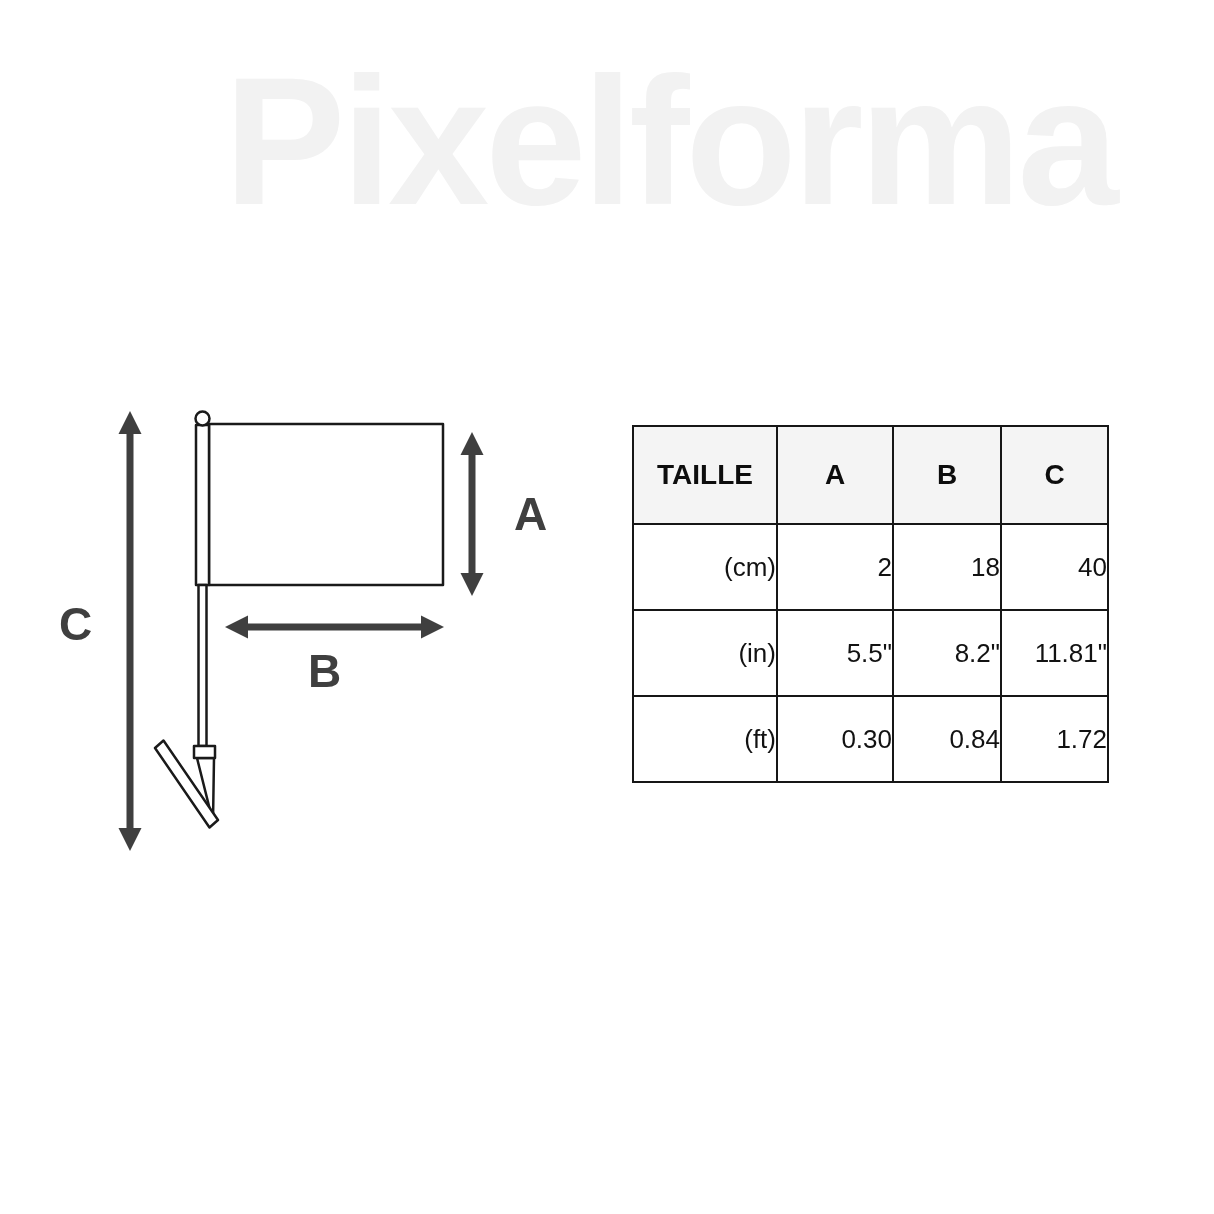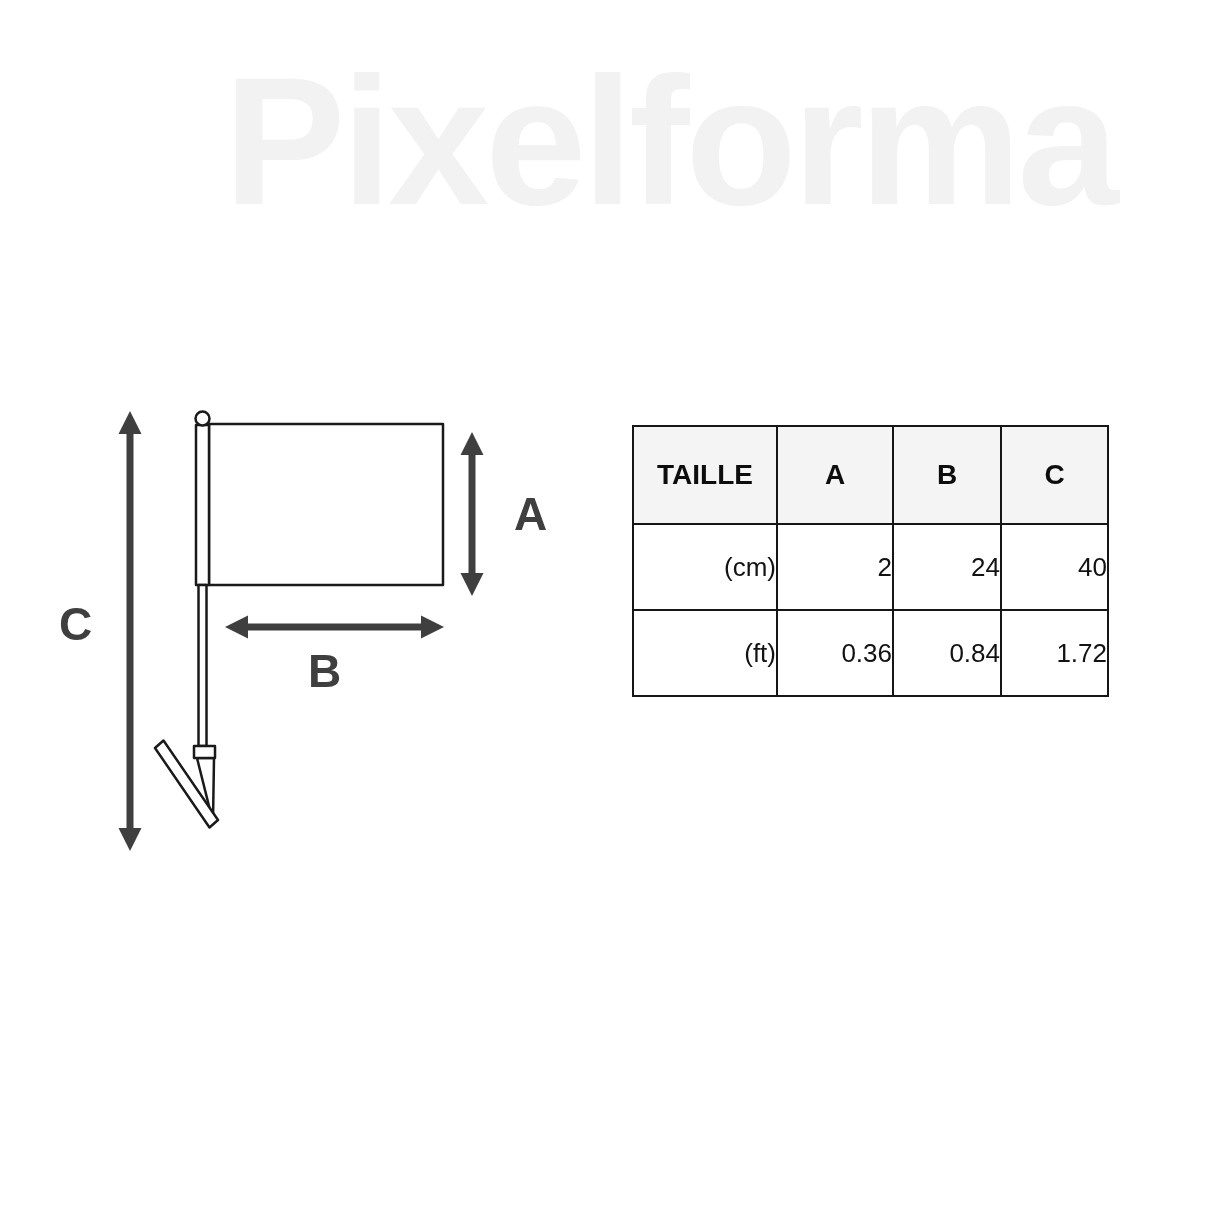--- a/index.html
+++ b/index.html
@@ -143,7 +143,7 @@
     <tr class="data-row" style="height:86px">
       <td>(cm)</td>
       <td>2</td>
-      <td>24</td>
+      <td>18</td>
       <td>40</td>
     </tr>
     <tr class="data-row">

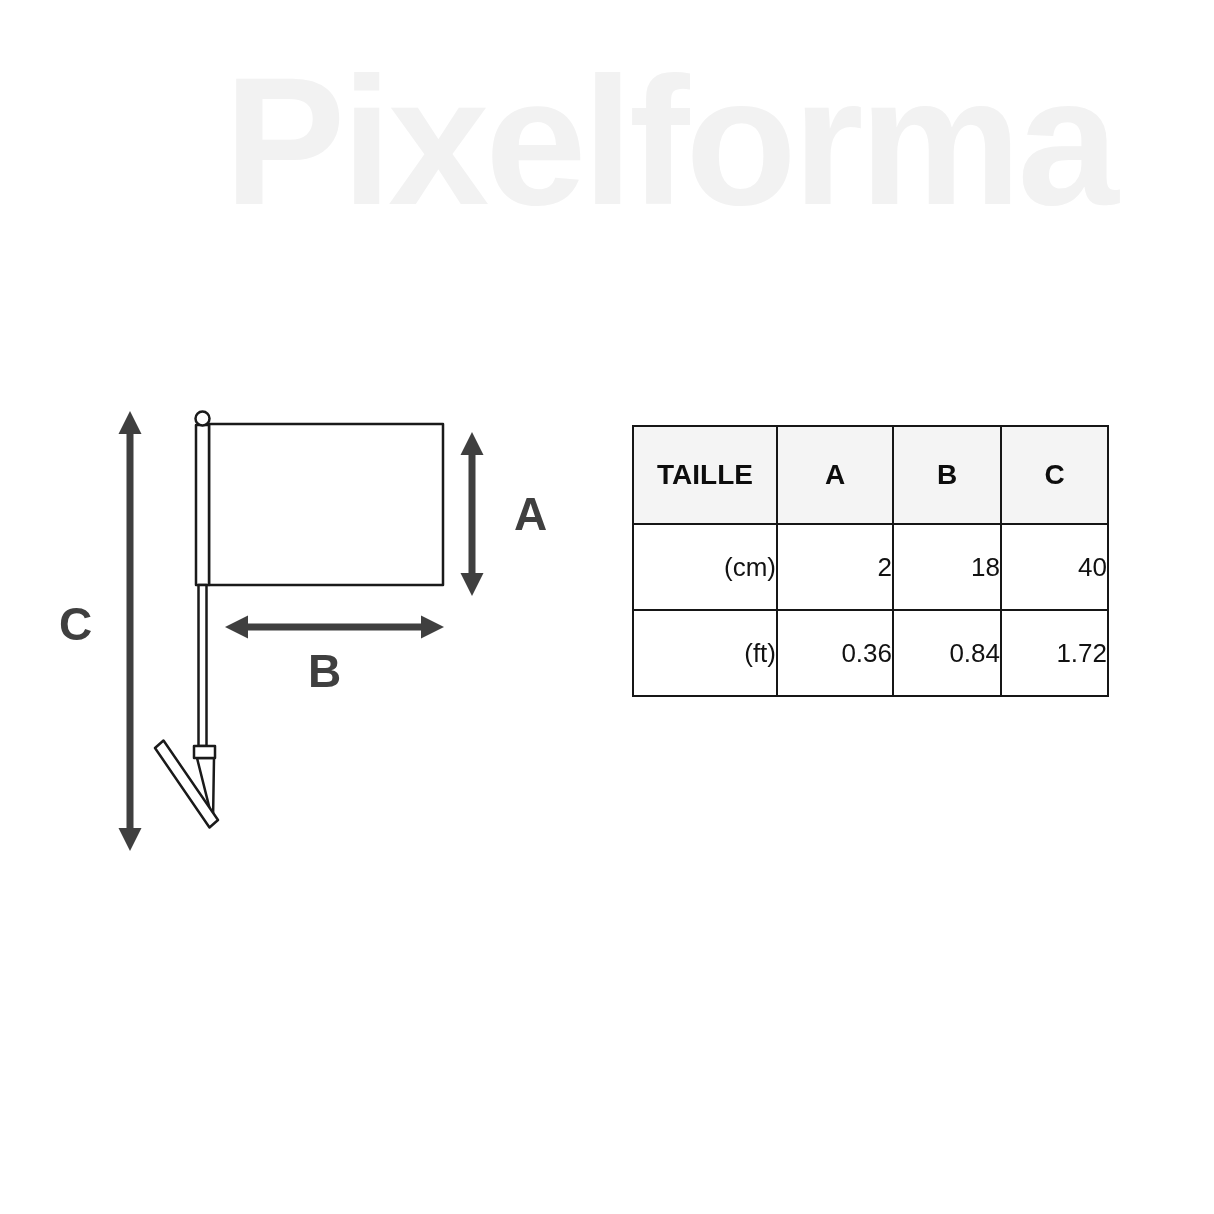--- a/index.html
+++ b/index.html
@@ -147,6 +147,12 @@
       <td>40</td>
     </tr>
     <tr class="data-row">
+      <td>(in)</td>
+      <td>5.5"</td>
+      <td>8.2"</td>
+      <td>11.81"</td>
+    </tr>
+    <tr class="data-row">
       <td>(ft)</td>
       <td>0.36</td>
       <td>0.84</td>

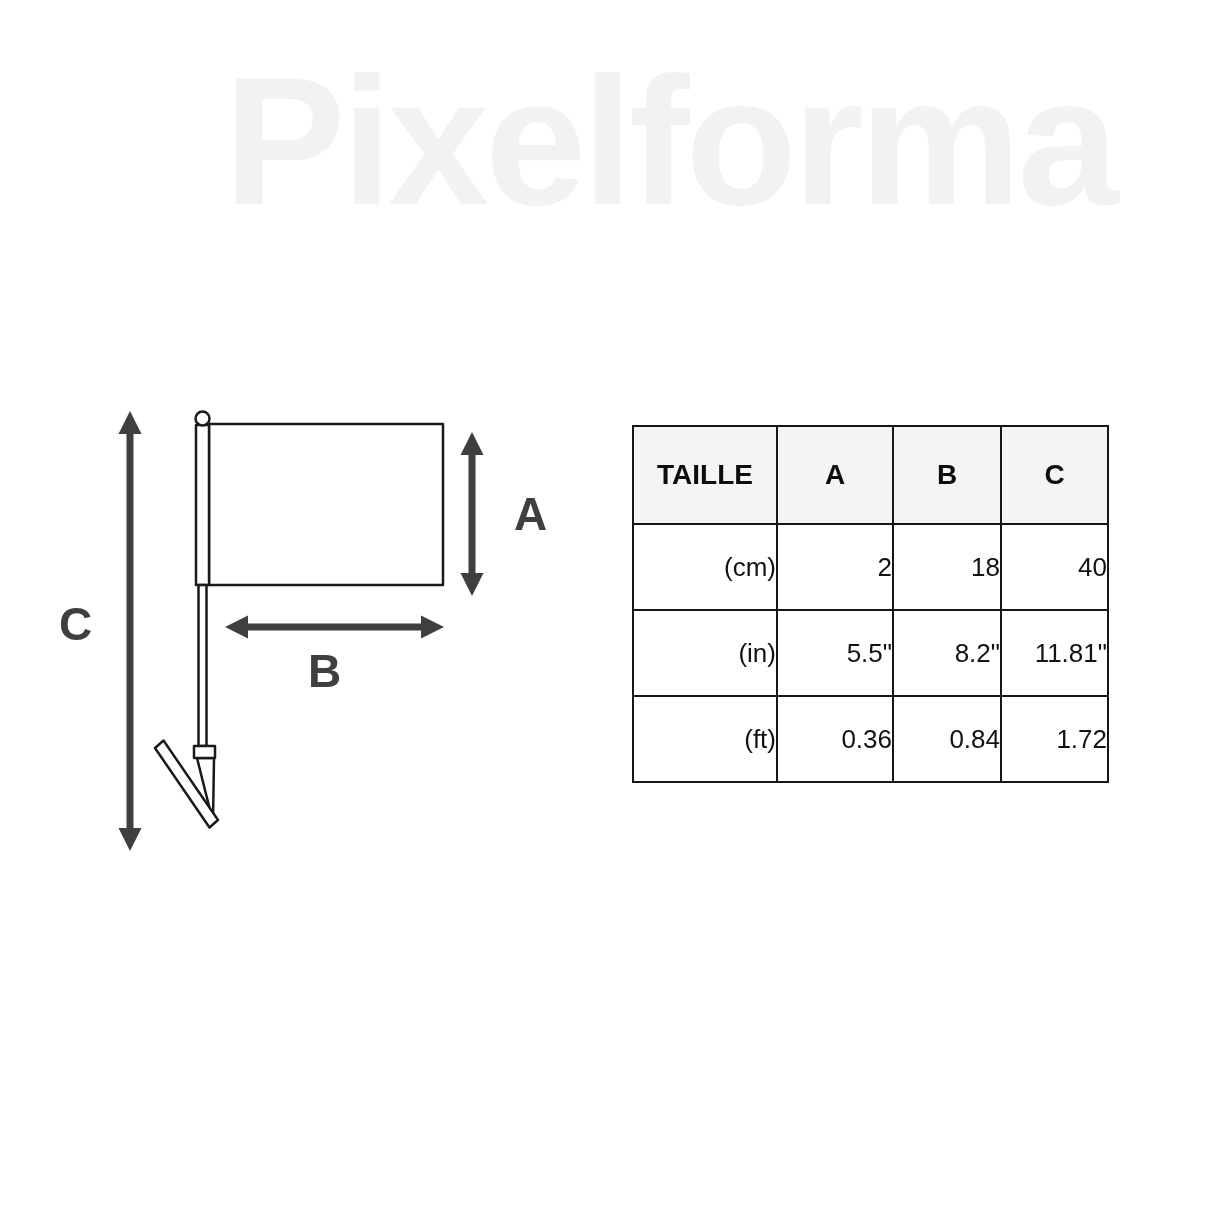--- a/index.html
+++ b/index.html
@@ -154,7 +154,7 @@
     </tr>
     <tr class="data-row">
       <td>(ft)</td>
-      <td>0.36</td>
+      <td>0.30</td>
       <td>0.84</td>
       <td>1.72</td>
     </tr>

